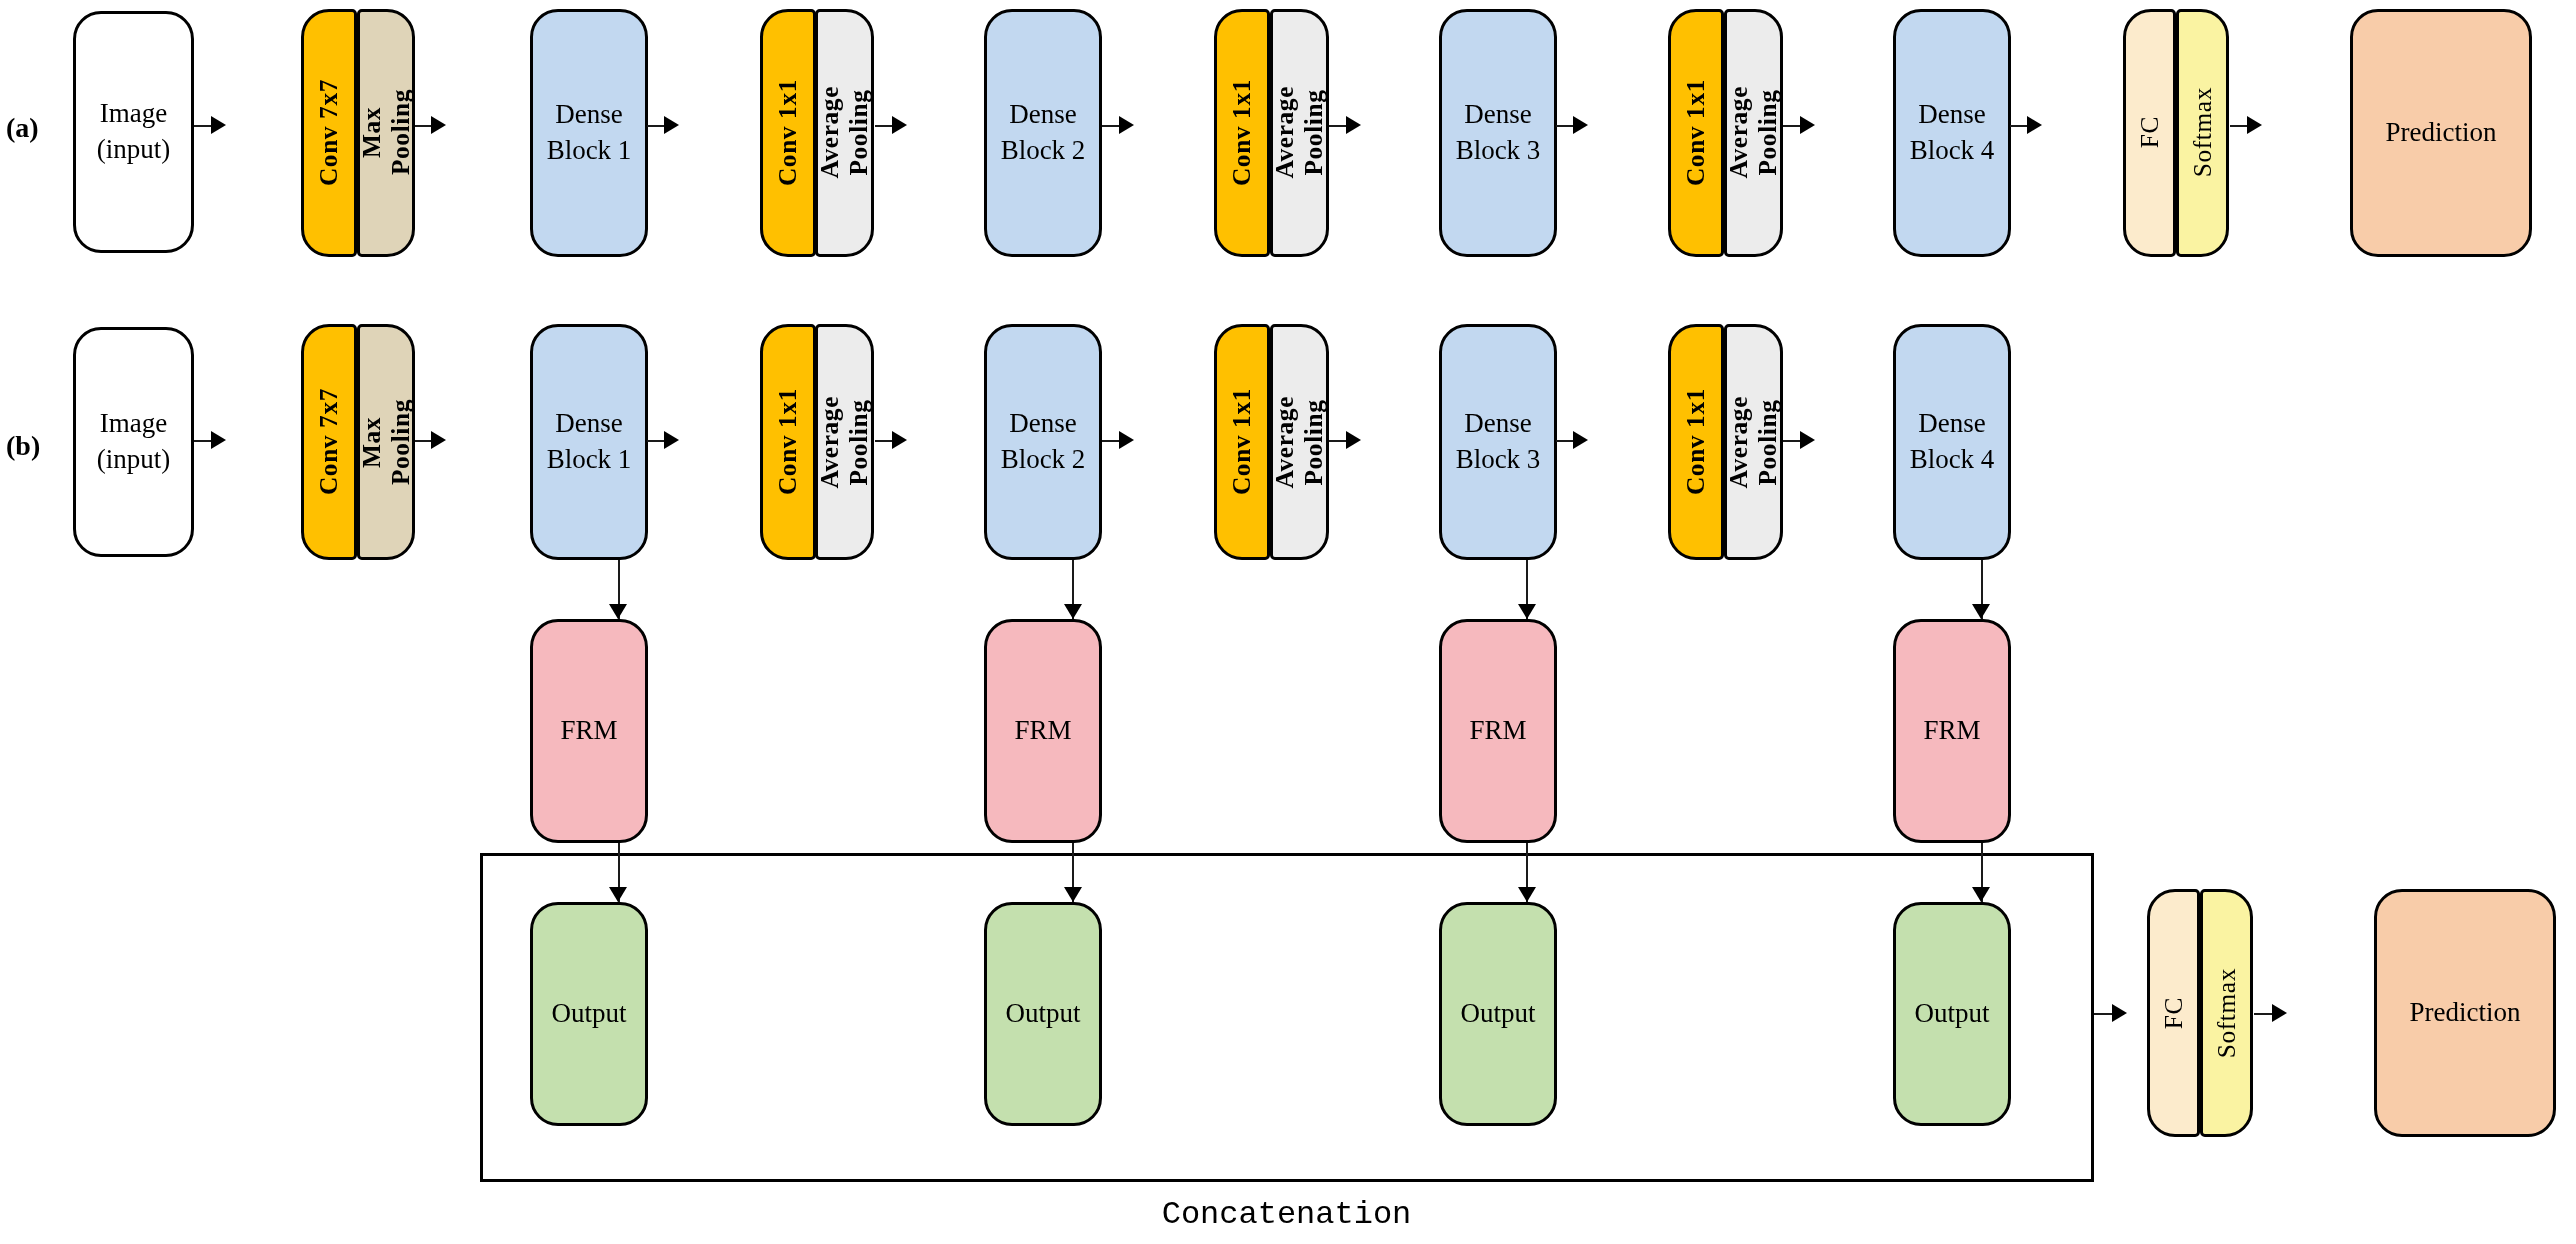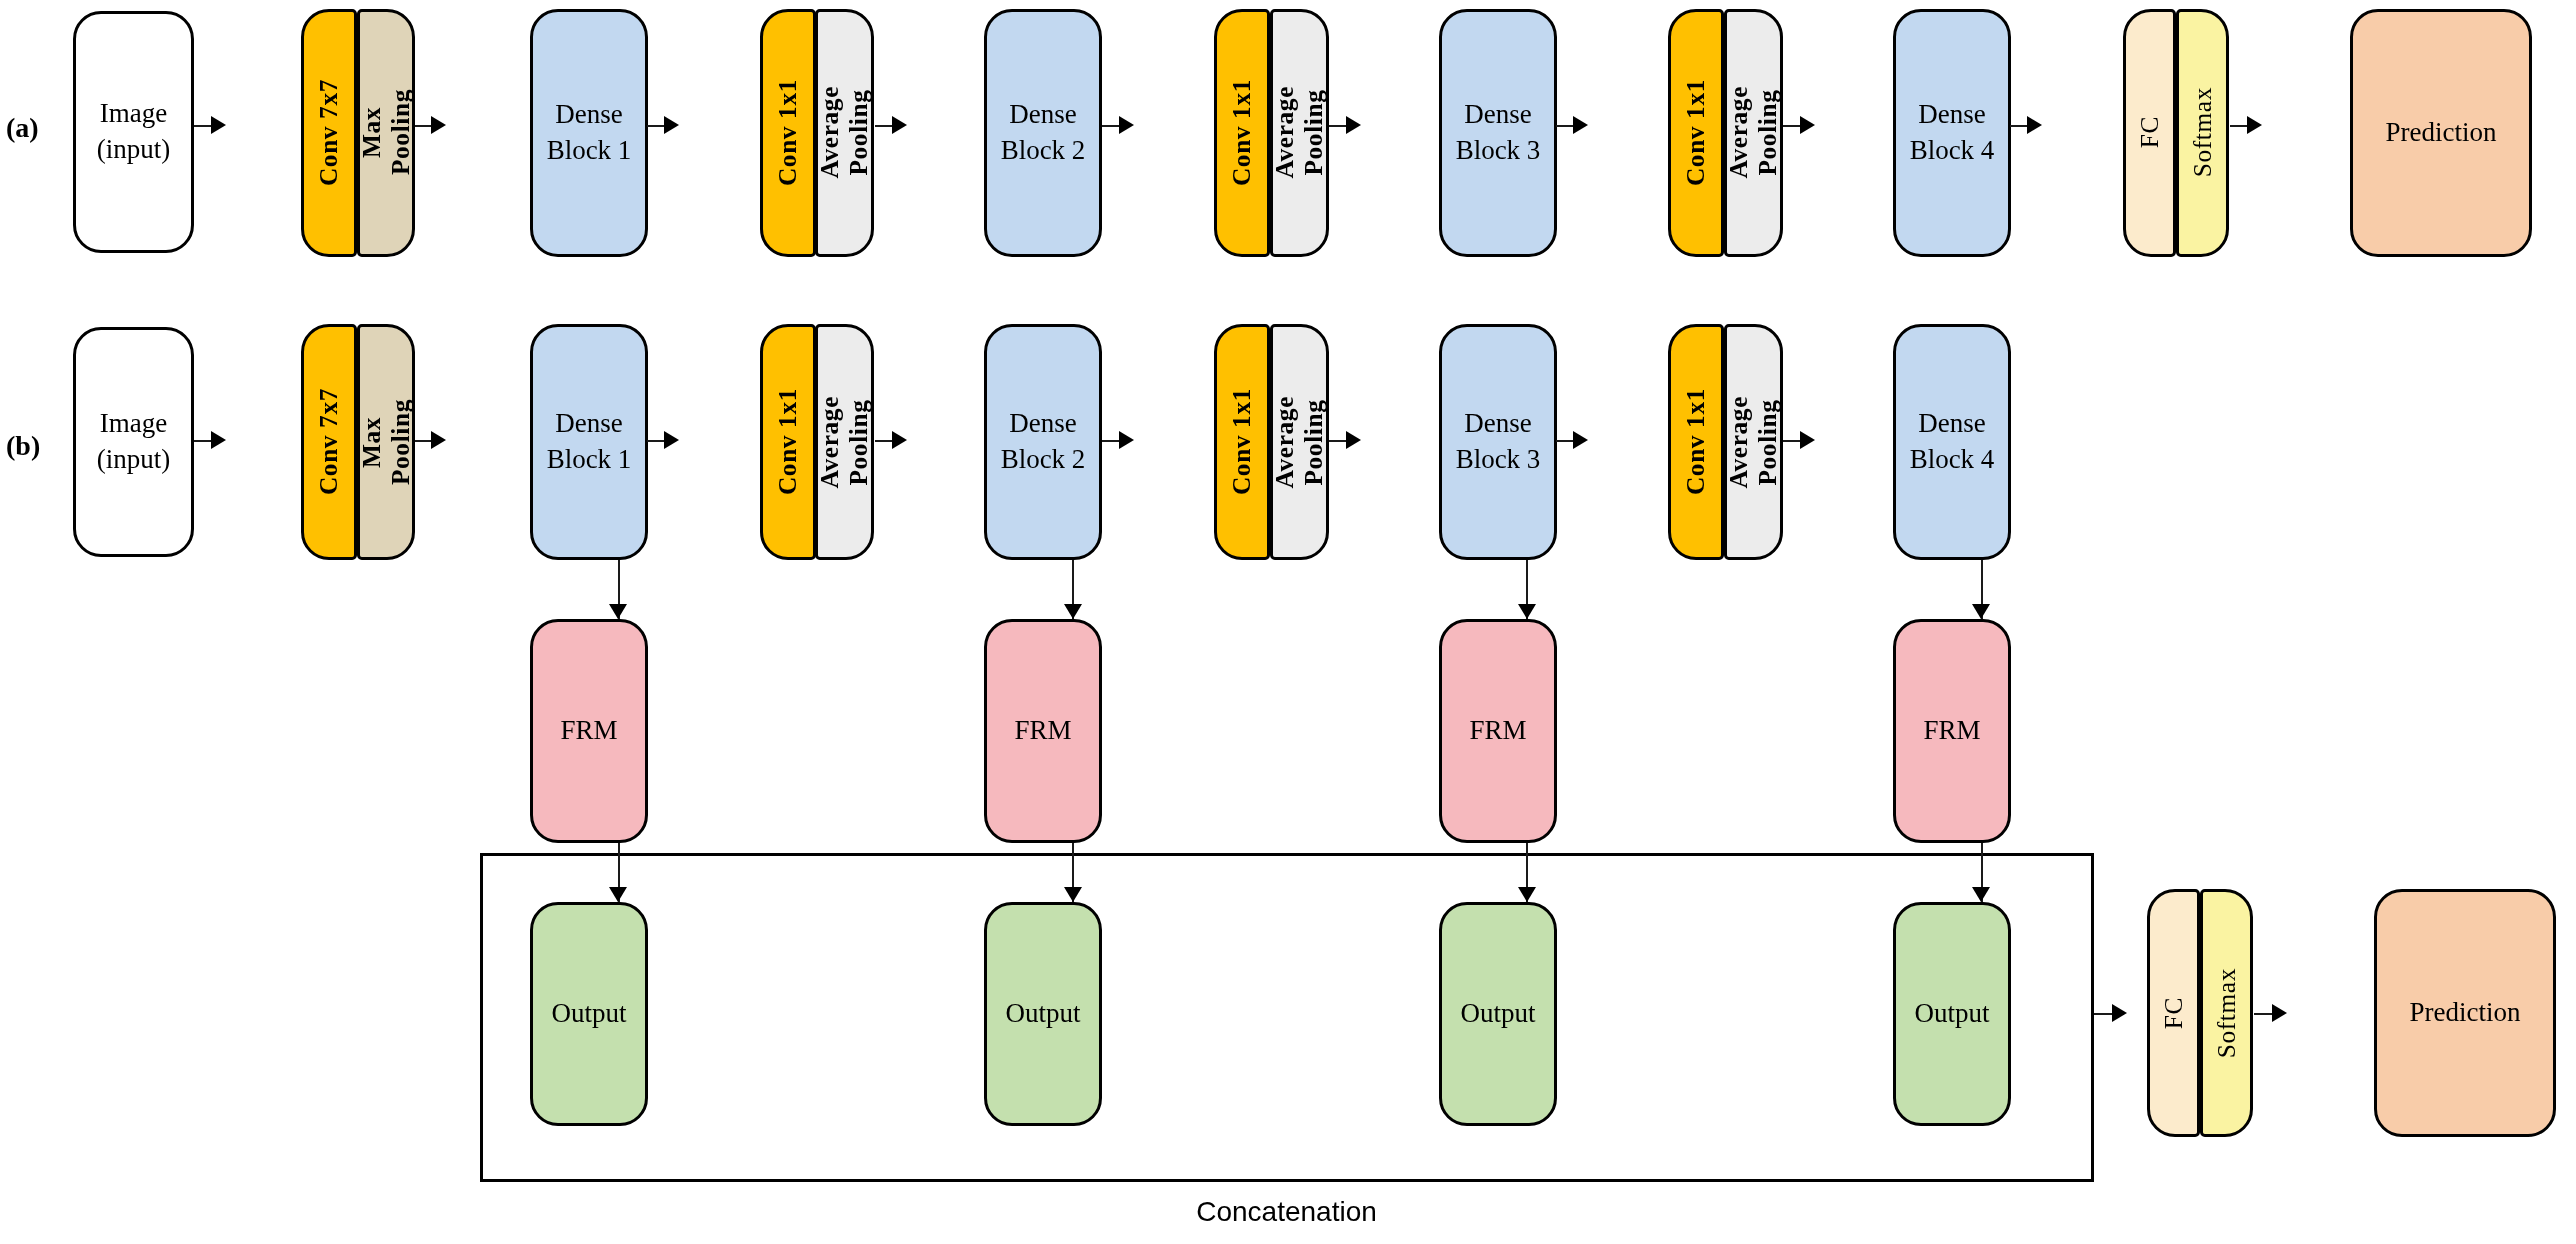--- a/index.html
+++ b/index.html
@@ -97,9 +97,9 @@
   }
   .concat-label{
     position:absolute;
-    font-size:28px;
+    font-size:32px;
     text-align:center;
-    font-family:Liberation Sans, sans-serif;
+    font-family:Liberation Mono, monospace;
   }
 </style>
 </head>

